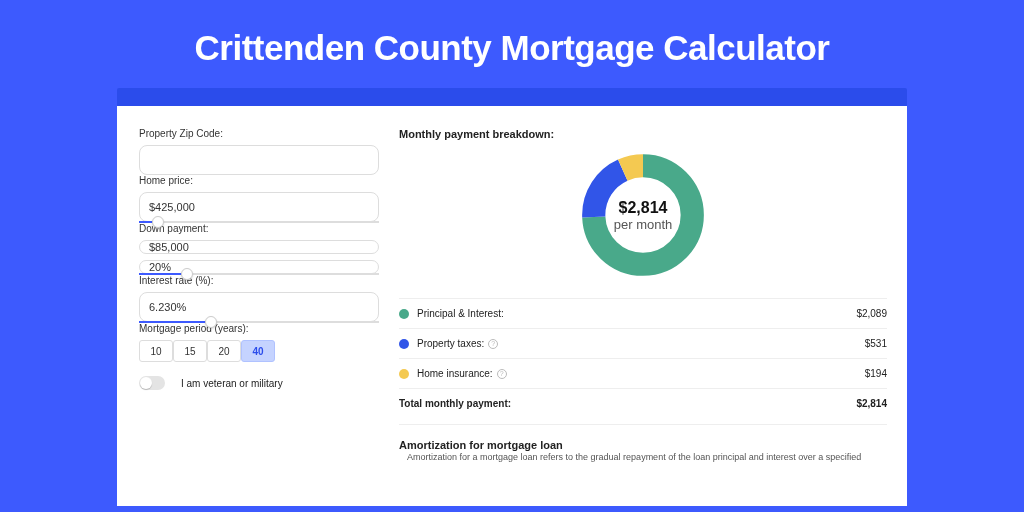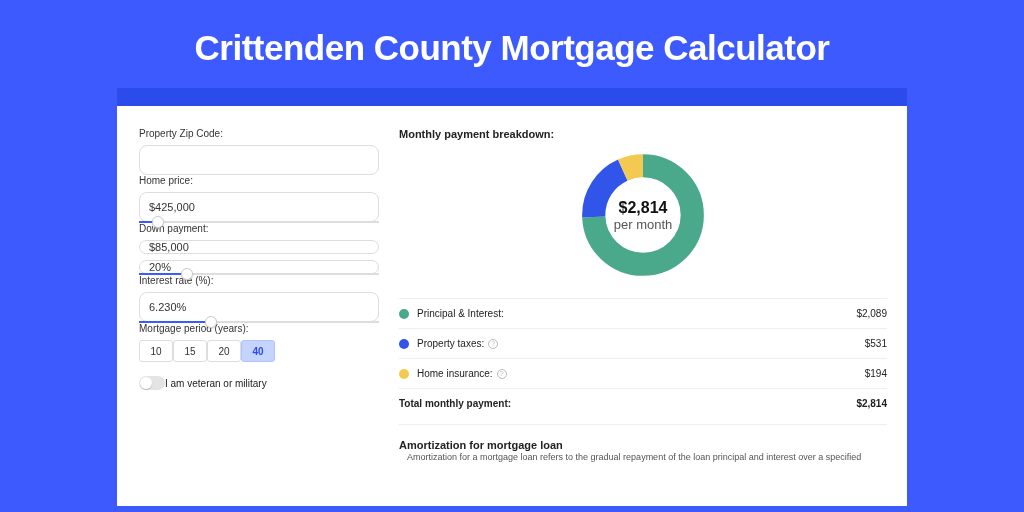--- a/index.html
+++ b/index.html
@@ -102,7 +102,7 @@
   .toggle-row {
     display: flex;
     align-items: center;
-    gap: 0;
+    gap: 16px;
     margin-top: 14px;
   }
   .toggle {

